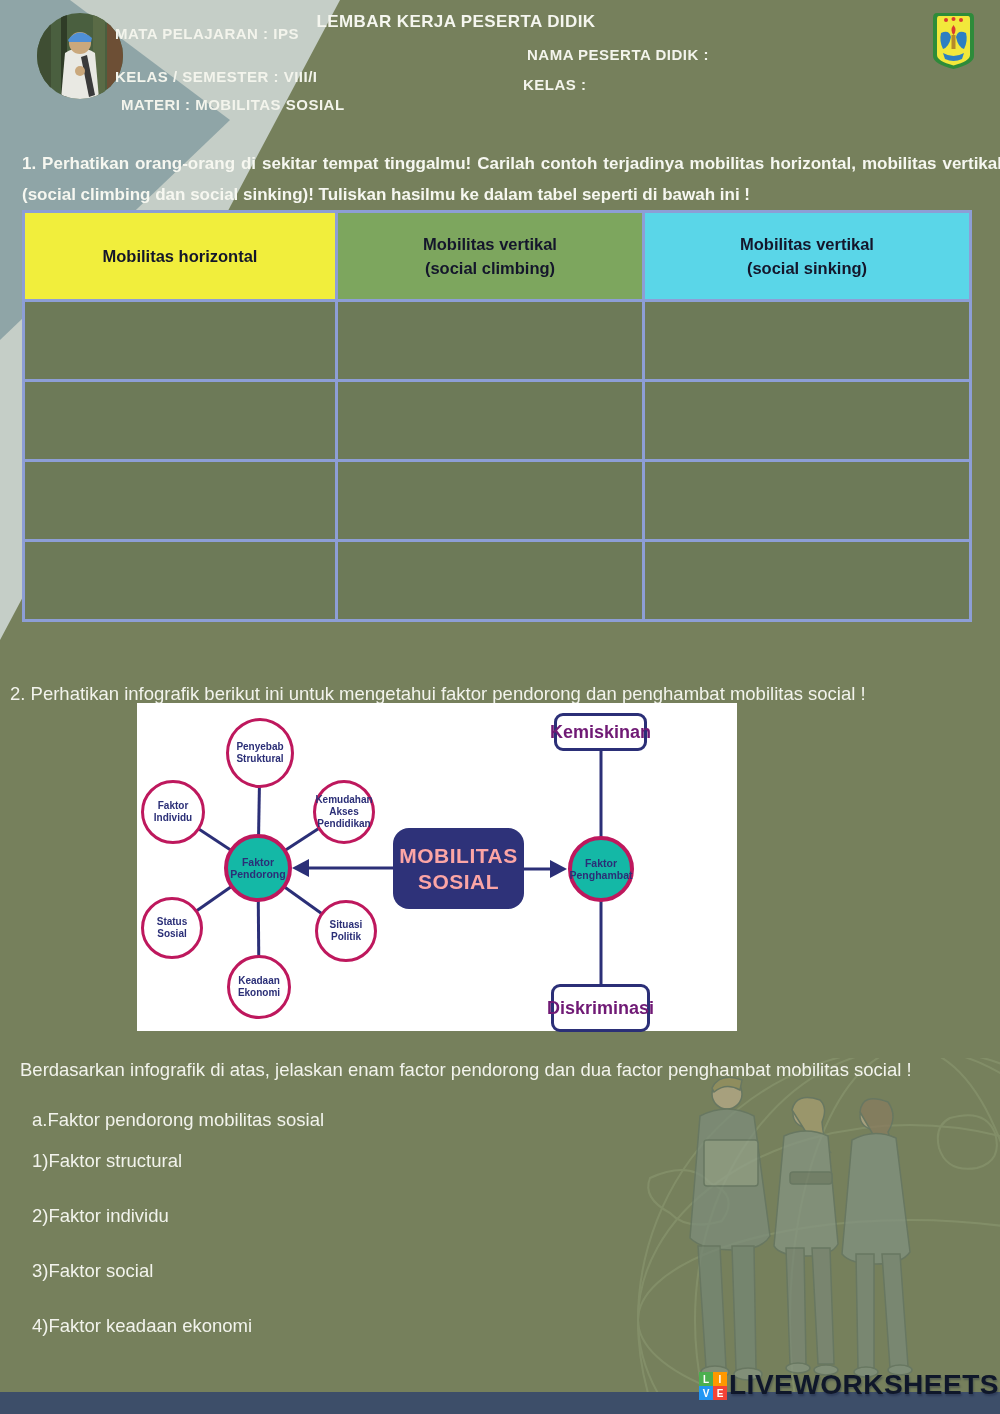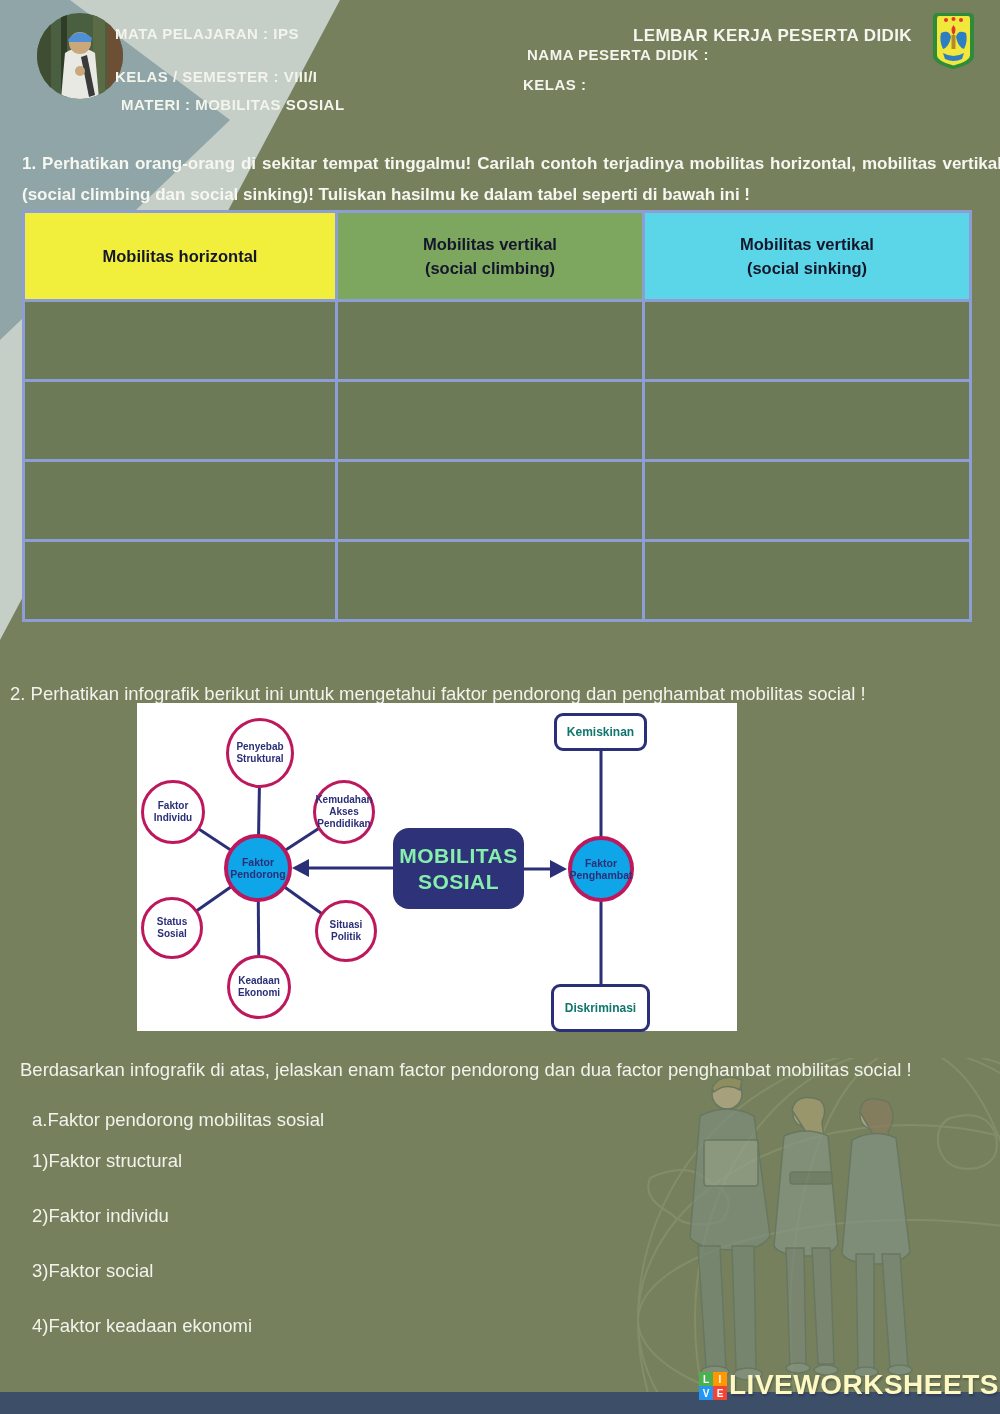--- a/index.html
+++ b/index.html
@@ -26,8 +26,8 @@
     overflow:hidden;
   }
   .page-title{
-    position:absolute;left:0;top:12px;width:912px;text-align:right;
-    color:#f5f6ef;font-weight:700;font-size:17px;letter-spacing:.4px;margin-top:14px;
+    position:absolute;left:0;top:12px;width:912px;text-align:center;
+    color:#f5f6ef;font-weight:700;font-size:17px;letter-spacing:.4px;
   }
   .meta{position:absolute;color:#f3f4ec;font-weight:700;font-size:15px;letter-spacing:.5px;}
   .m1{left:115px;top:25px;}

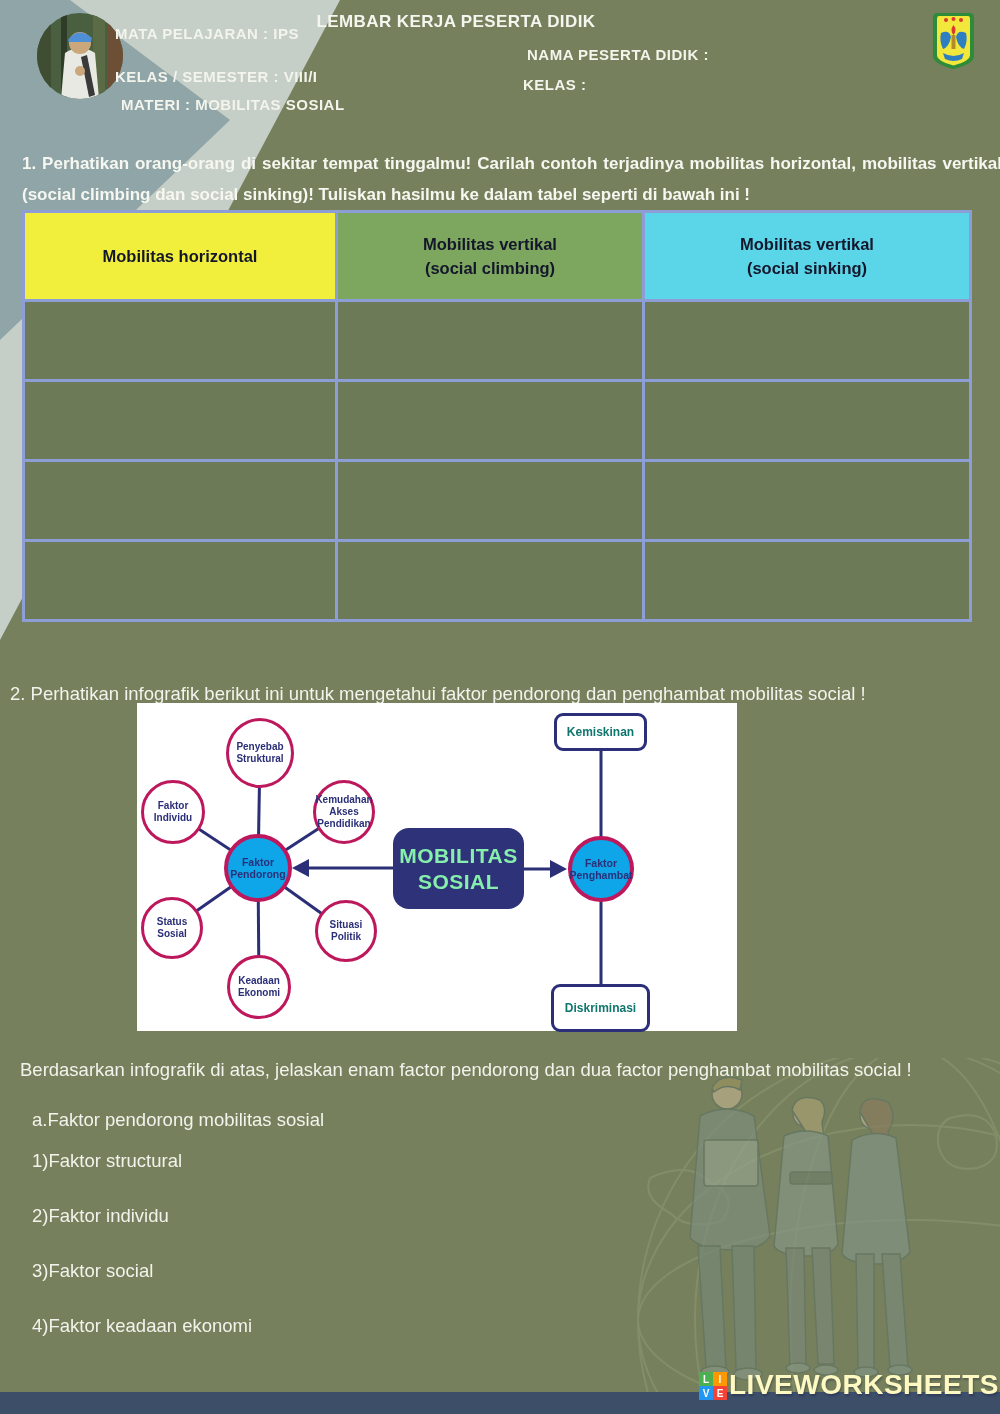--- a/index.html
+++ b/index.html
@@ -91,7 +91,7 @@
   .side-box{
     position:absolute;background:#ffffff;border:3.5px solid #2b2f77;border-radius:9px;
     display:flex;align-items:center;justify-content:center;
-    color:#0f766e;font-weight:700;font-size:12px;box-sizing:border-box;
+    color:#701a75;font-weight:700;font-size:18px;box-sizing:border-box;
   }
   .b-kemiskinan{left:417px;top:10px;width:93px;height:38px;}
   .b-diskriminasi{left:414px;top:281px;width:99px;height:48px;}

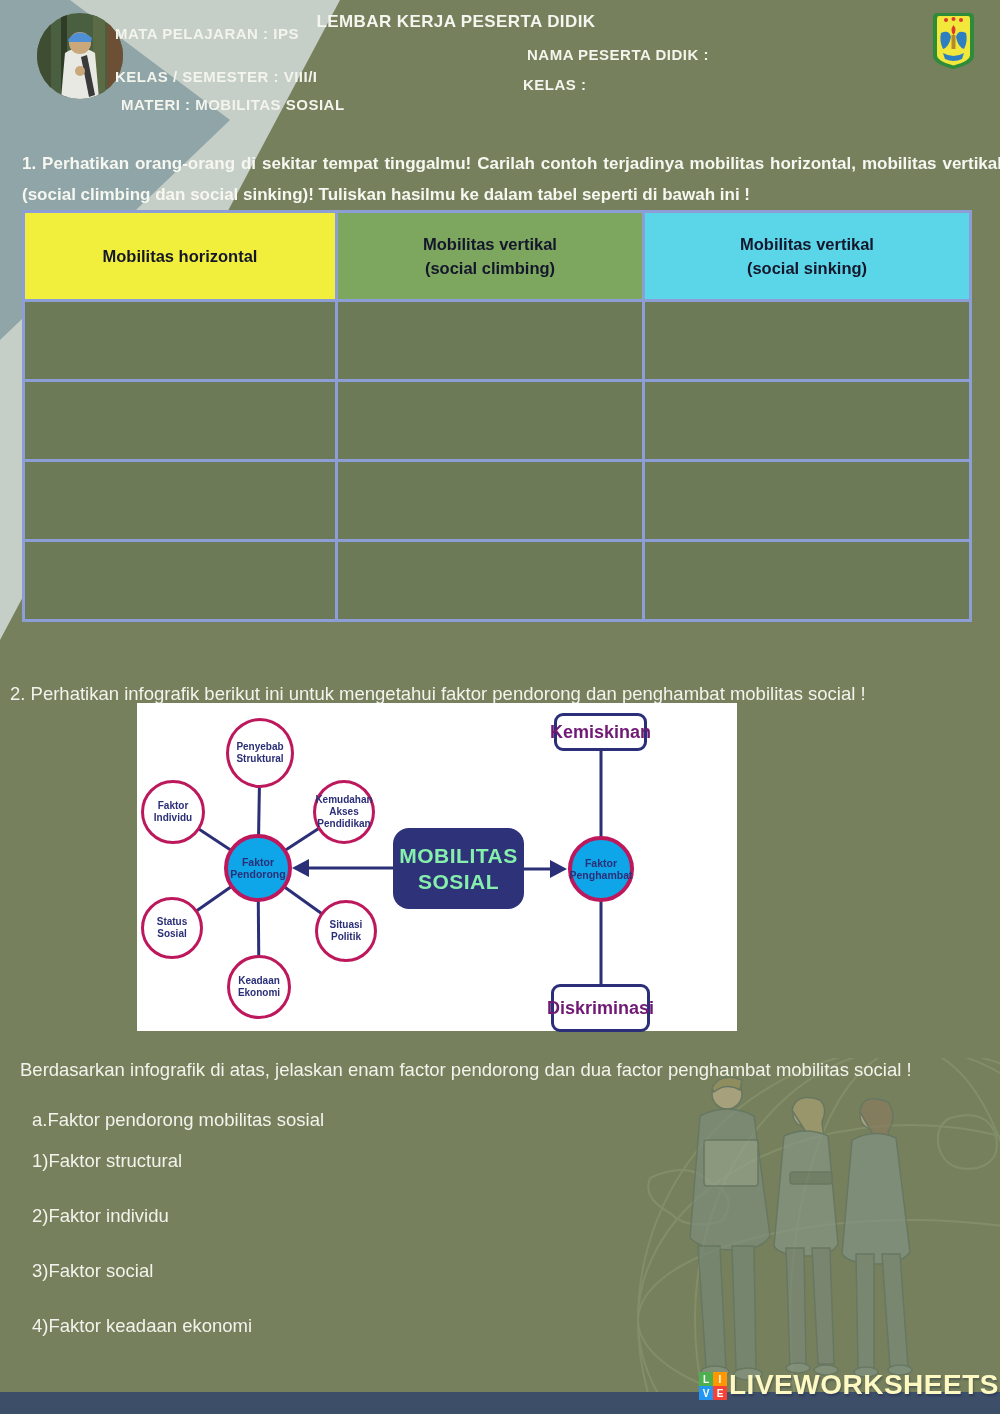--- a/index.html
+++ b/index.html
@@ -73,7 +73,7 @@
     color:#2b2f77;font-weight:700;font-size:10px;line-height:1.18;
     box-sizing:border-box;padding:2px;
   }
-  .node.hub{background:#0ea5e9;border-width:4px;font-size:10.5px;}
+  .node.hub{background:#14b8a6;border-width:4px;font-size:10.5px;}
   .n-penyebab{left:89px;top:15px;width:68px;height:70px;}
   .n-individu{left:4px;top:77px;width:64px;height:64px;}
   .n-kemudahan{left:176px;top:77px;width:62px;height:64px;}

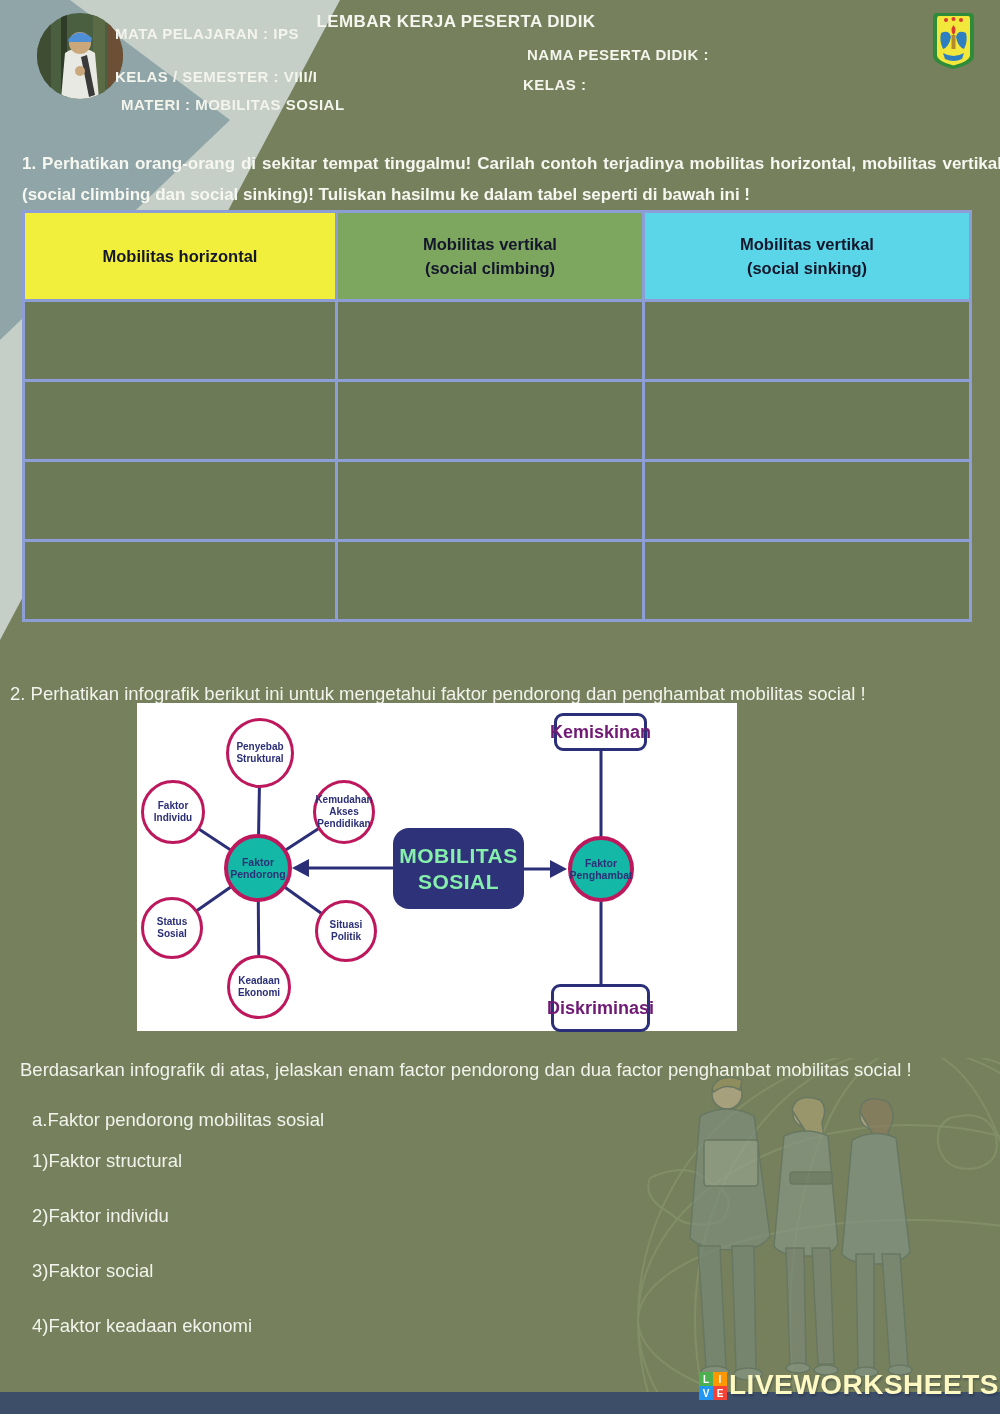--- a/index.html
+++ b/index.html
@@ -84,7 +84,7 @@
   .n-penghambat{left:431px;top:133px;width:66px;height:66px;}
   .center-box{
     position:absolute;left:256px;top:125px;width:131px;height:81px;
-    background:#2e3279;border-radius:16px;color:#86efac;
+    background:#2e3279;border-radius:16px;color:#fca5a5;
     display:flex;align-items:center;justify-content:center;text-align:center;
     font-weight:800;font-size:21px;line-height:26px;letter-spacing:.5px;
   }

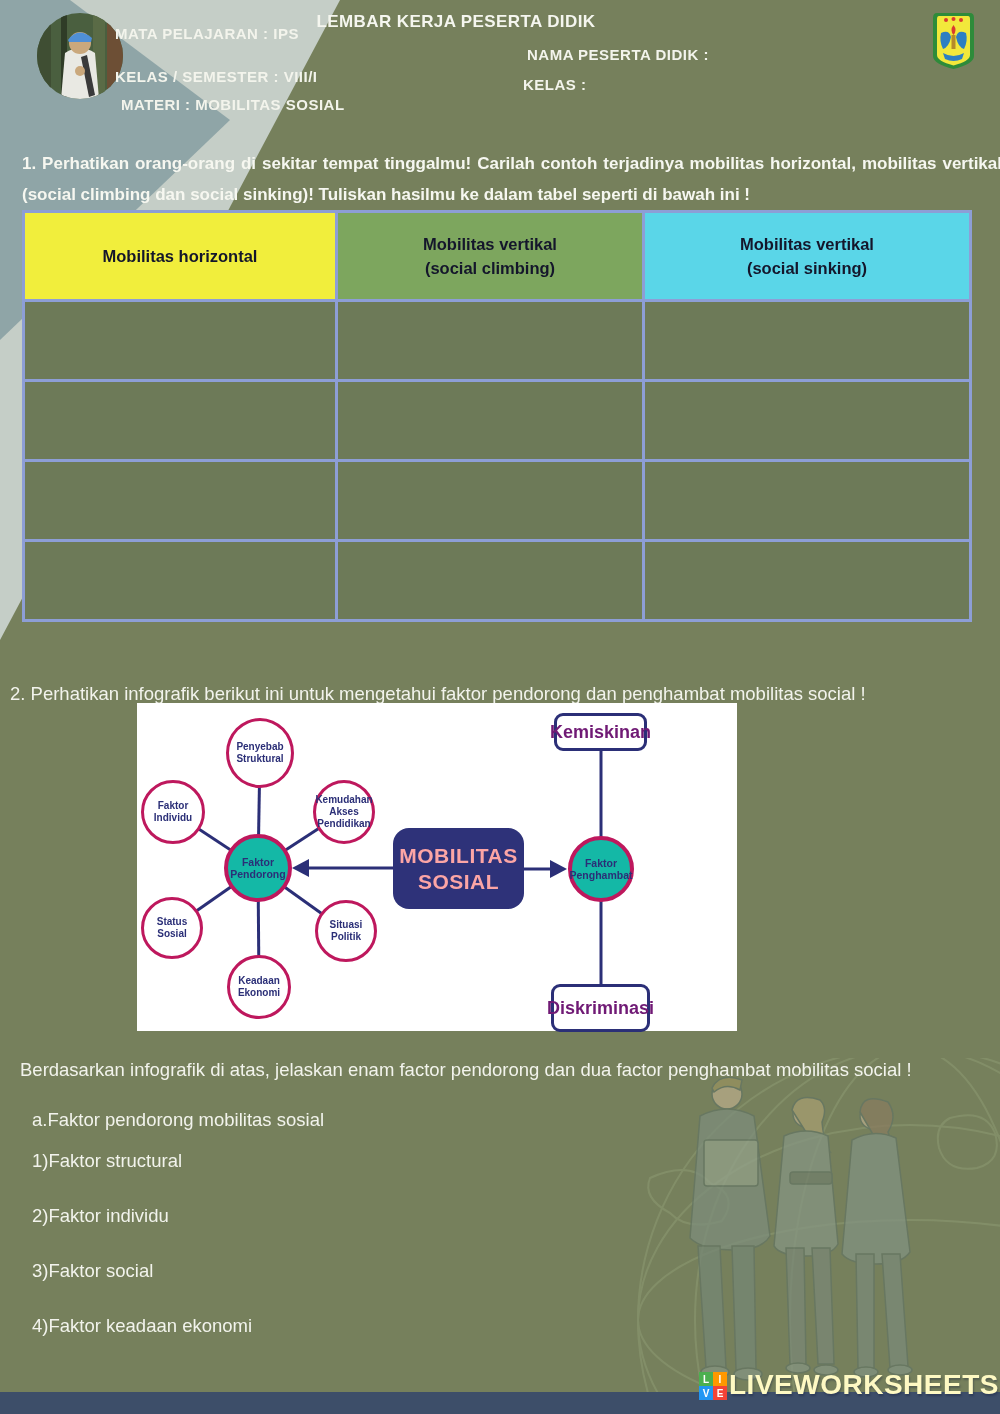--- a/index.html
+++ b/index.html
@@ -126,7 +126,7 @@
   .sq-e{background:#f44336;}
   .lw-brand{
     position:absolute;left:729px;top:1369px;
-    color:#fef9c3;font-weight:800;font-size:28px;letter-spacing:.5px;
+    color:#0f172a;font-weight:800;font-size:28px;letter-spacing:.5px;
     text-shadow:1px 2px 2px rgba(20,30,60,.35);
     white-space:nowrap;
   }

